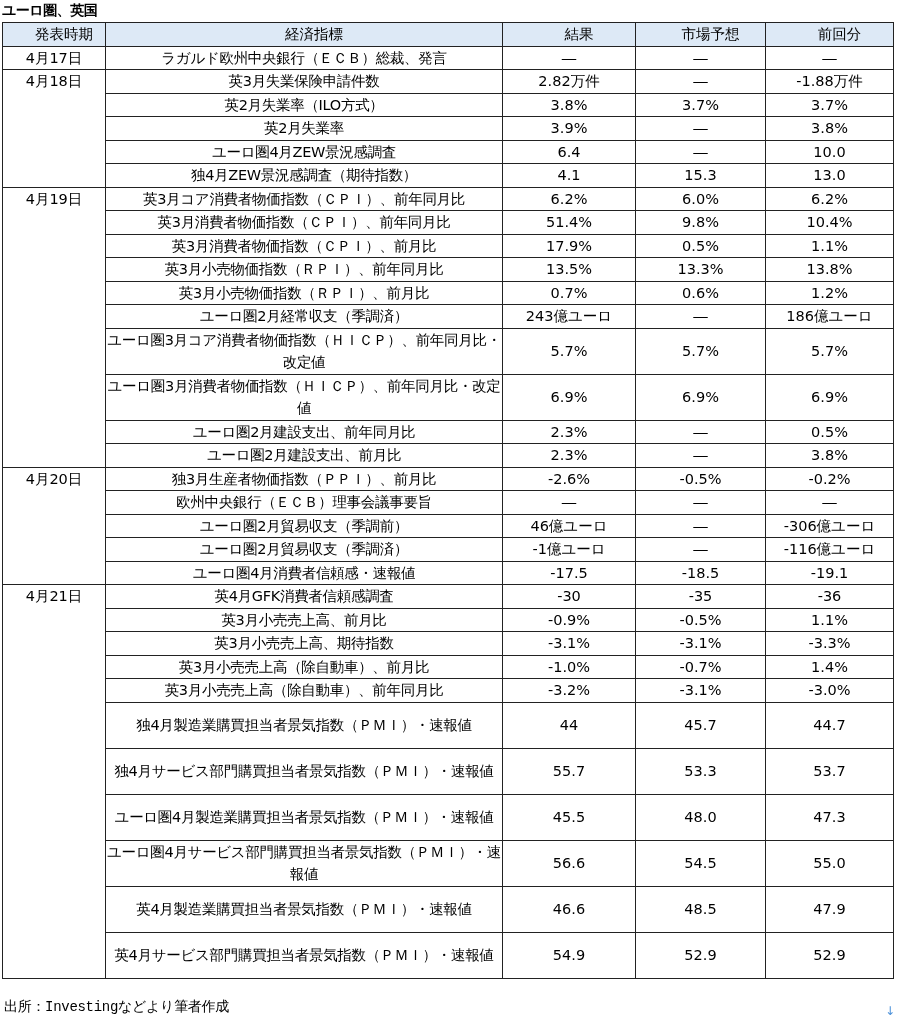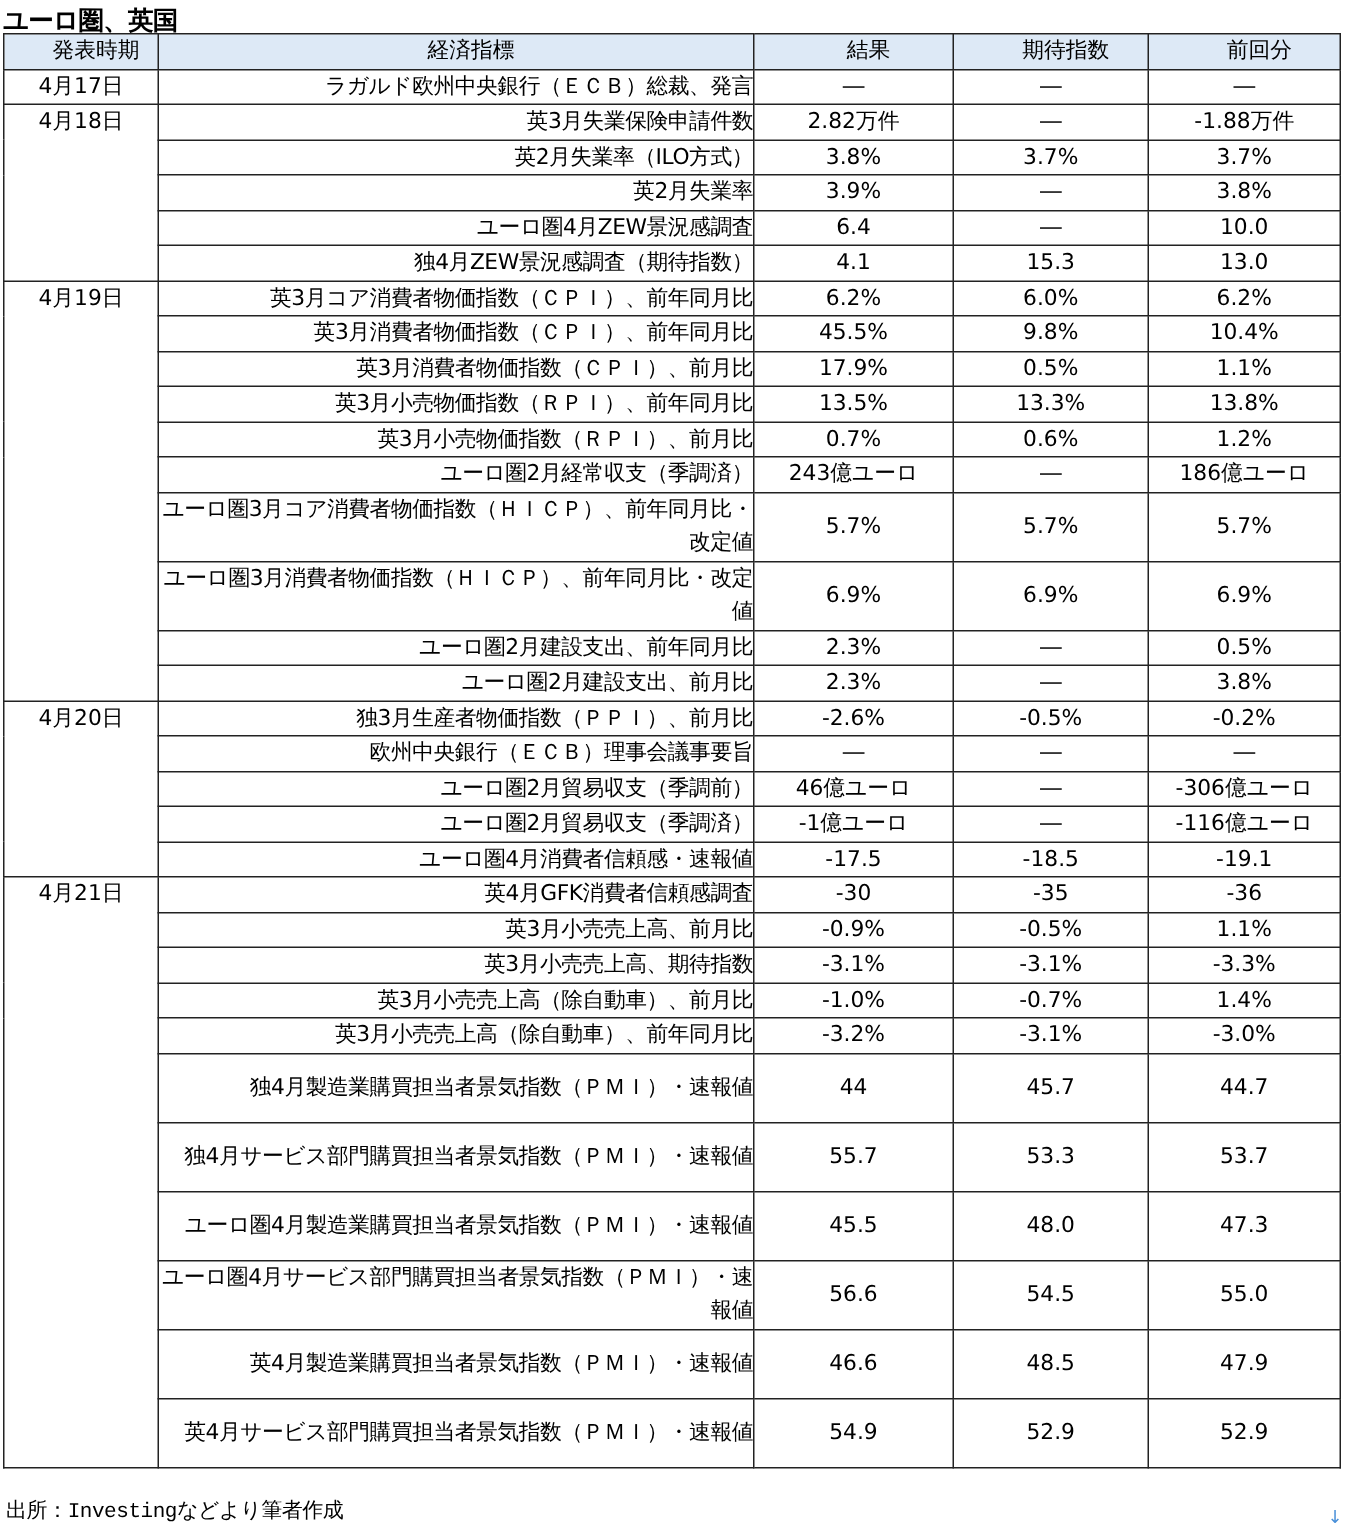--- a/index.html
+++ b/index.html
@@ -5,7 +5,7 @@
   html, body { margin: 0; padding: 0; background: #ffffff; }
   body { width: 898px; height: 1024px; position: relative; overflow: hidden;
          font-family: "DejaVu Sans", "Liberation Sans", sans-serif; color: #000; }
-  .title { position: absolute; left: 2px; top: 2px; font-size: 17px; font-weight: bold; letter-spacing: -0.5px; }
+  .title { position: absolute; left: 2px; top: 2px; font-size: 14px; font-weight: bold; letter-spacing: -0.5px; }
   table.econ { position: absolute; left: 2px; top: 22px; border-collapse: collapse; table-layout: fixed; width: 891px; }
   table.econ col.c1 { width: 103px; }
   table.econ col.c2 { width: 397px; }

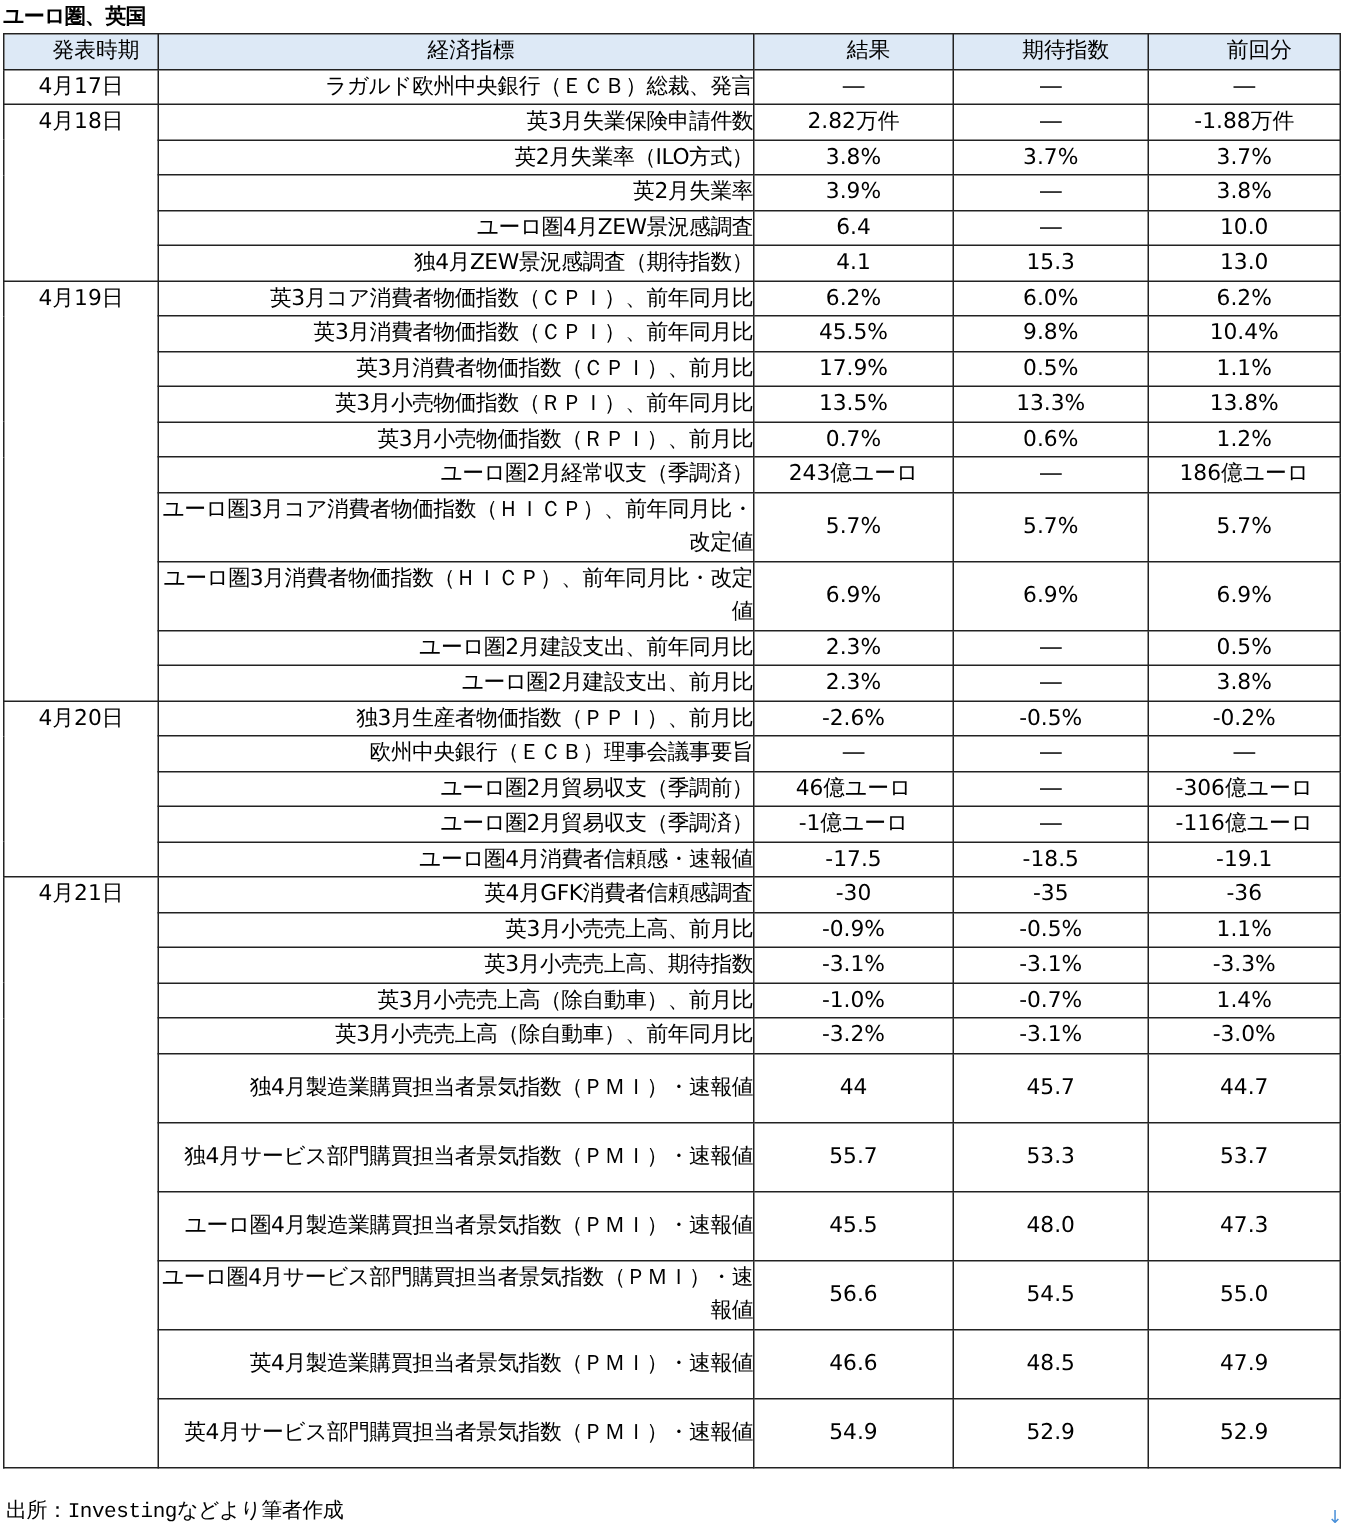--- a/index.html
+++ b/index.html
@@ -40,7 +40,7 @@
       <th>発表時期</th>
       <th>経済指標</th>
       <th>結果</th>
-      <th>期待指数</th>
+      <th>市場予想</th>
       <th>前回分</th>
     </tr>
   </thead>

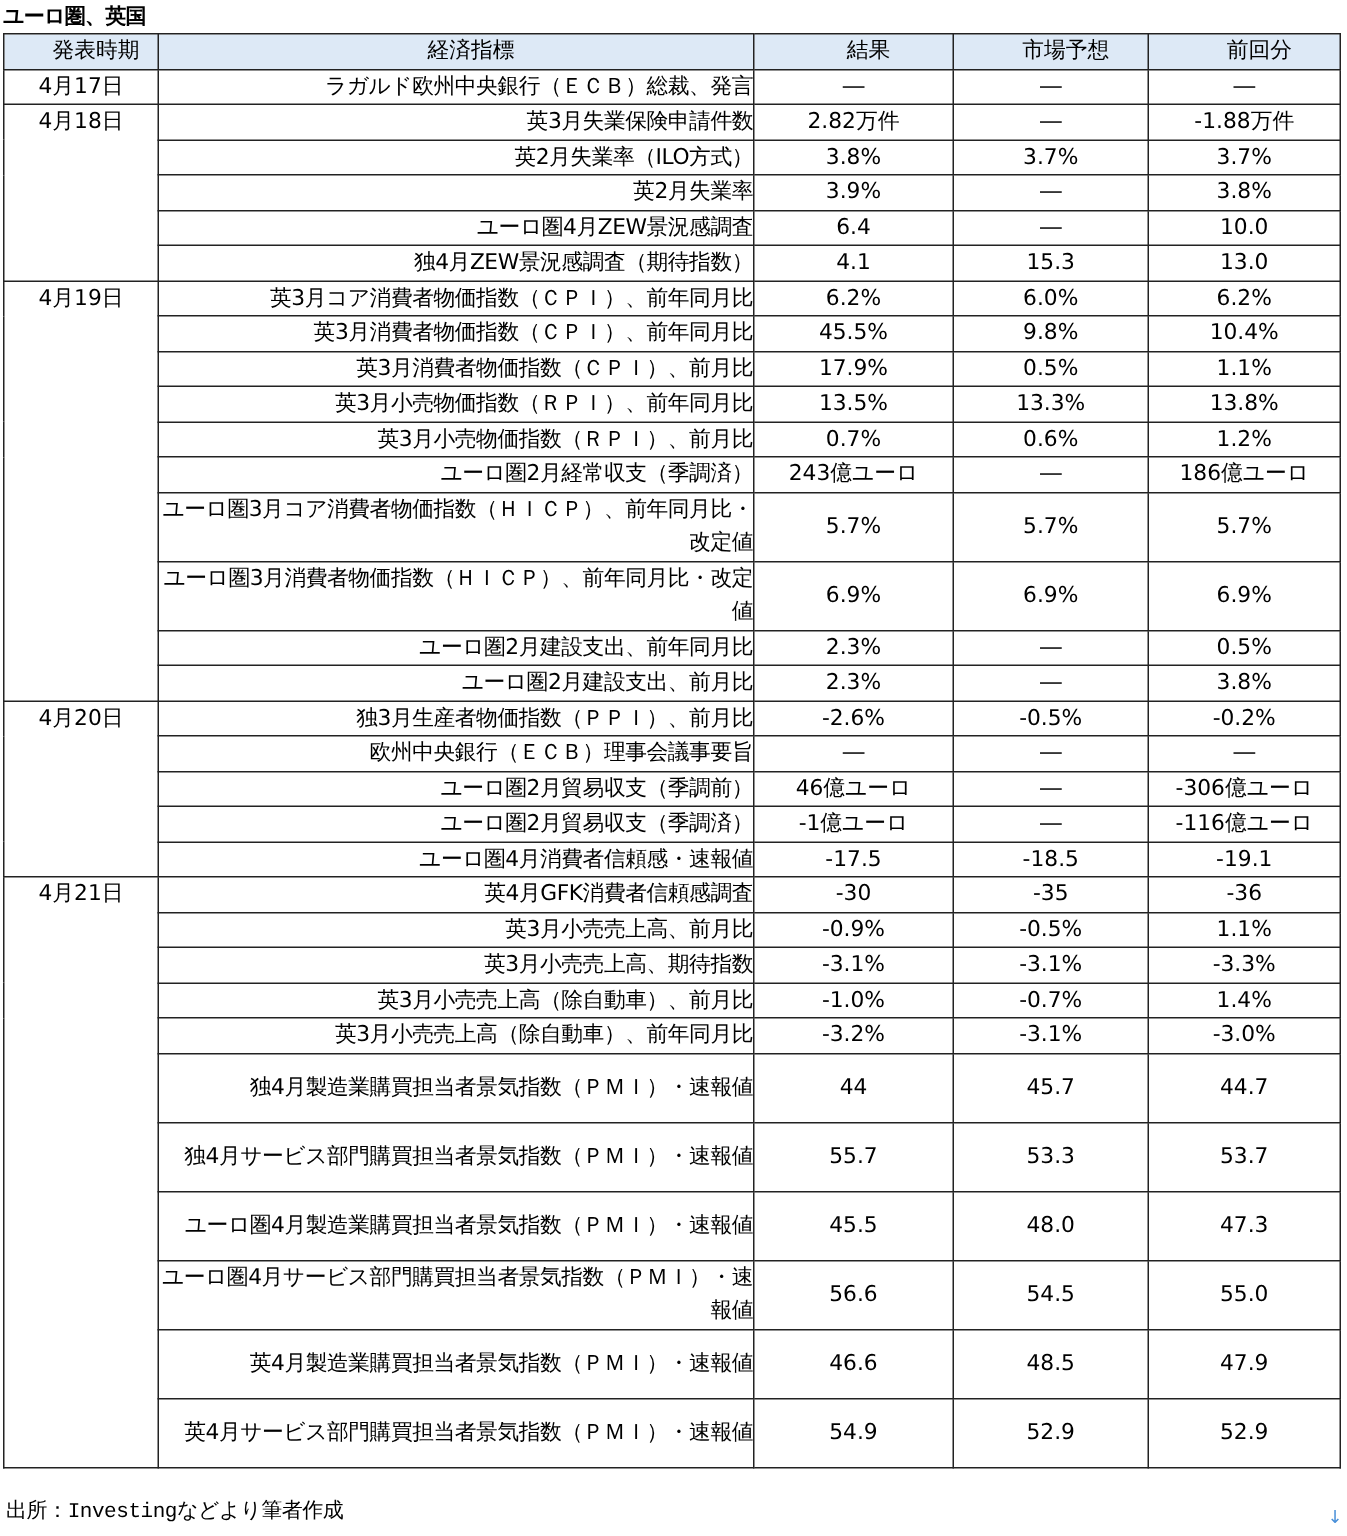--- a/index.html
+++ b/index.html
@@ -15,7 +15,7 @@
   table.econ th, table.econ td { border: 1px solid #222; font-size: 14.5px; line-height: 22.5px; padding: 0; font-weight: normal; }
   table.econ th { background: #dde9f6; text-align: center; height: 22px; padding-left: 20px; }
   td.date { text-align: center; vertical-align: top; }
-  td.ind { text-align: right; padding-left: 2px; padding-right: 4px; white-space: normal; letter-spacing: -0.3px; }
+  td.ind { text-align: center; padding-left: 2px; padding-right: 4px; white-space: normal; letter-spacing: -0.3px; }
   td.val { text-align: center; vertical-align: middle; }
   tr.single td { height: 22.5px; }
   tr.double td { height: 45px; }

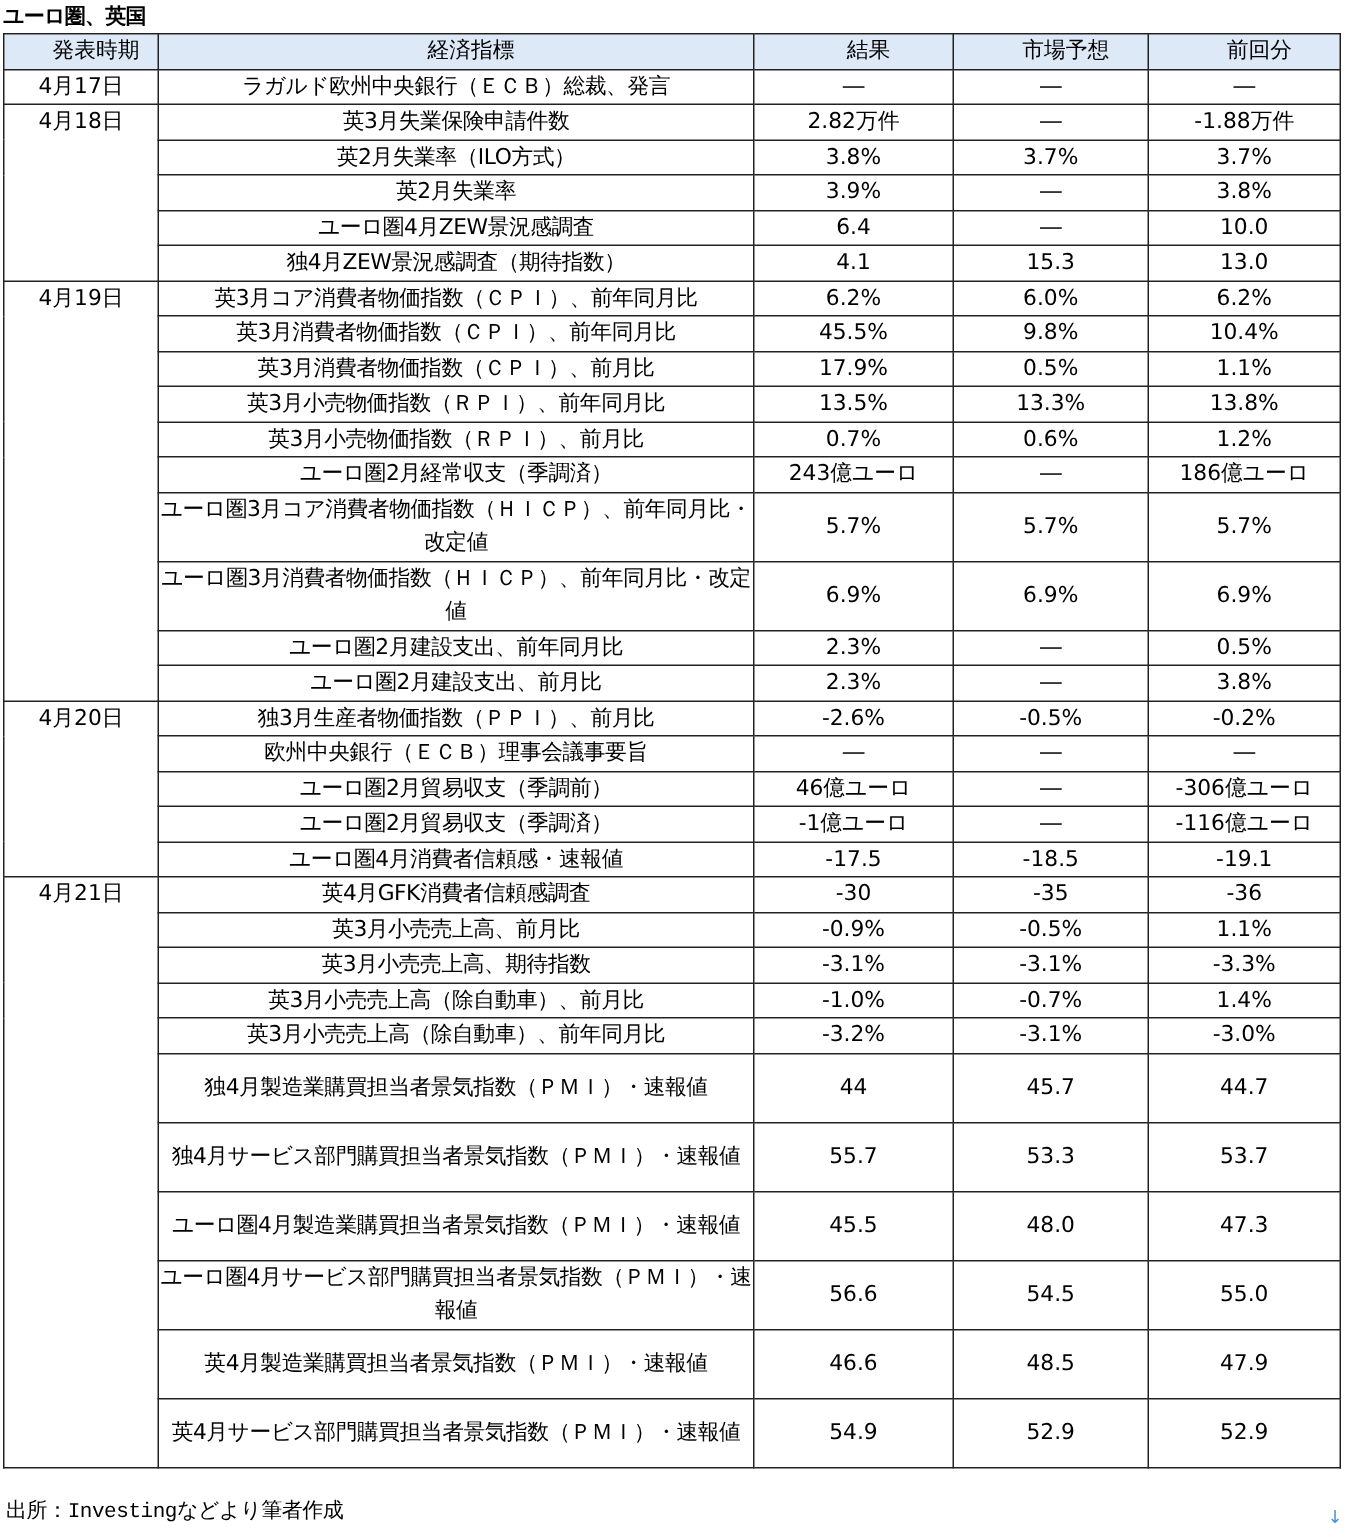--- a/index.html
+++ b/index.html
@@ -92,7 +92,7 @@
       </tr>
       <tr class="single">
         <td class="ind">英3月消費者物価指数（ＣＰＩ）、前年同月比</td>
-        <td class="val">45.5%</td>
+        <td class="val">51.4%</td>
         <td class="val">9.8%</td>
         <td class="val">10.4%</td>
       </tr>

